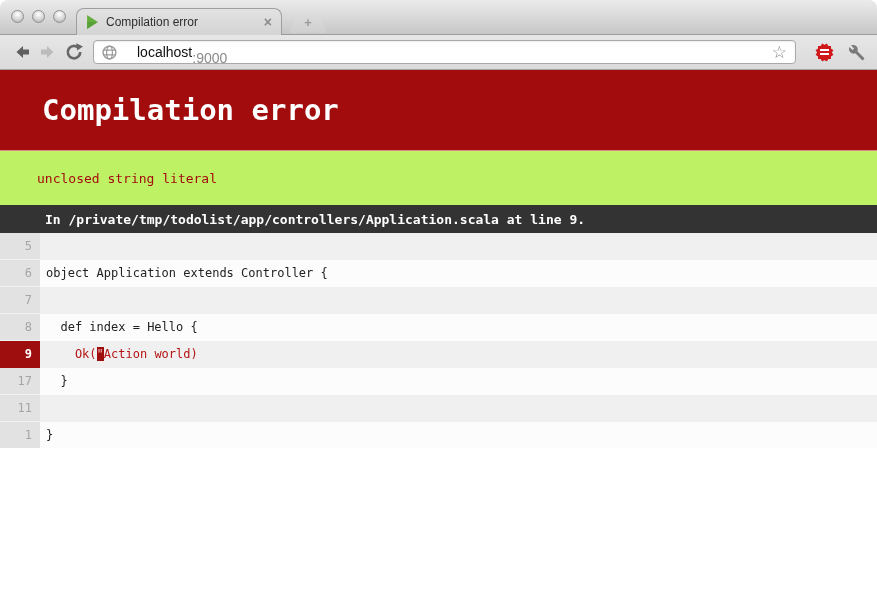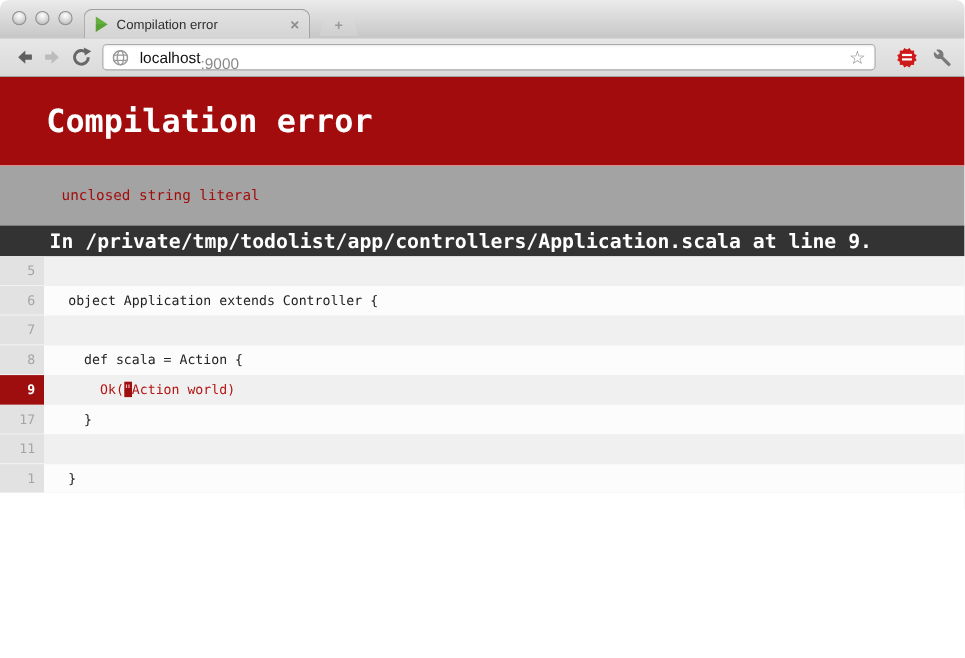--- a/index.html
+++ b/index.html
@@ -40,7 +40,7 @@
             border-radius:4px; display:flex; align-items:center;
             padding:0 8px; margin:0 8px 0 6px;
             box-shadow:inset 0 1px 2px rgba(0,0,0,.08); }
-  .url-host { font-size:14px; color:#101010; margin-left:10px; }
+  .url-host { font-size:14px; color:#101010; margin-left:20px; }
   .url-port { font-size:14px; color:#8a8a8a;margin-top:11px; }
   .url-star { margin-left:auto; color:#8a8a8a; font-size:17px; line-height:1; }
   .toolicon { width:24px; height:24px; display:flex; align-items:center;

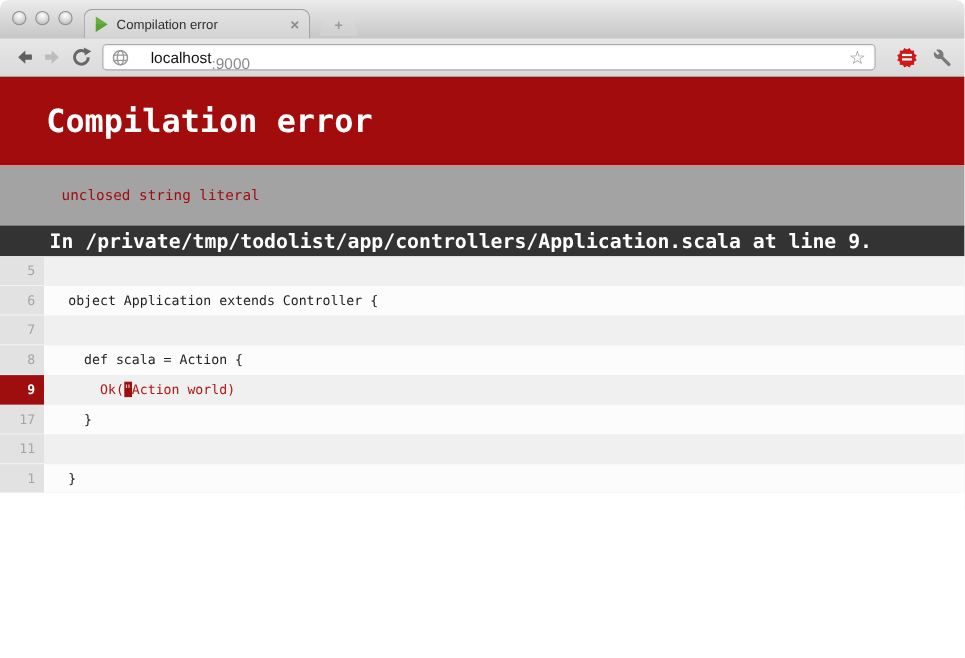--- a/index.html
+++ b/index.html
@@ -57,9 +57,9 @@
   .mono { font-family:"DejaVu Sans Mono", monospace; }
   .h1band { height:80px; background:#a30c0c; color:#ffffff; font-weight:bold;
             font-size:29px; display:flex; align-items:center; padding-left:42px; }
-  .msgband { height:55px; background:#a3a3a3; border-top:1px solid #dd8a8a;
+  .msgband { height:55px; background:#bef264; border-top:1px solid #dd8a8a;
              color:#a30c0c; font-size:13px; display:flex; align-items:center;
-             padding-left:56px; }
+             padding-left:37px; }
   .locband { height:28px; background:#333333; color:#ffffff; font-weight:bold;
              font-size:18px; display:flex; align-items:center; padding-left:45px; }
 

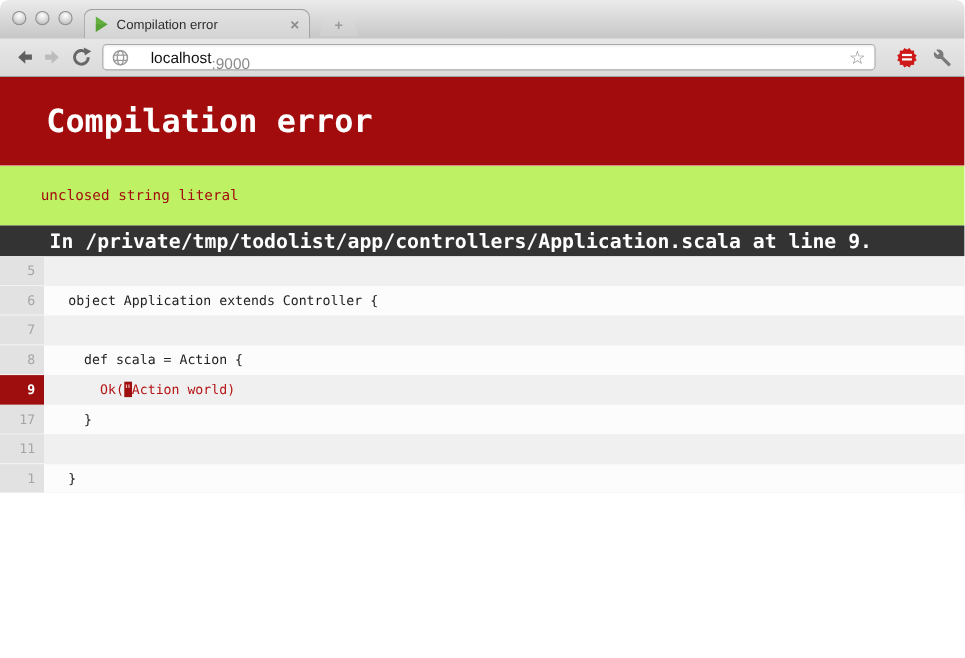--- a/index.html
+++ b/index.html
@@ -61,7 +61,7 @@
              color:#a30c0c; font-size:13px; display:flex; align-items:center;
              padding-left:37px; }
   .locband { height:28px; background:#333333; color:#ffffff; font-weight:bold;
-             font-size:18px; display:flex; align-items:center; padding-left:45px; }
+             font-size:13px; display:flex; align-items:center; padding-left:45px; }
 
   .row { display:flex; height:27px; font-size:12px; background:#fcfcfc; }
   .row.shaded { background:#f0f0f0; }

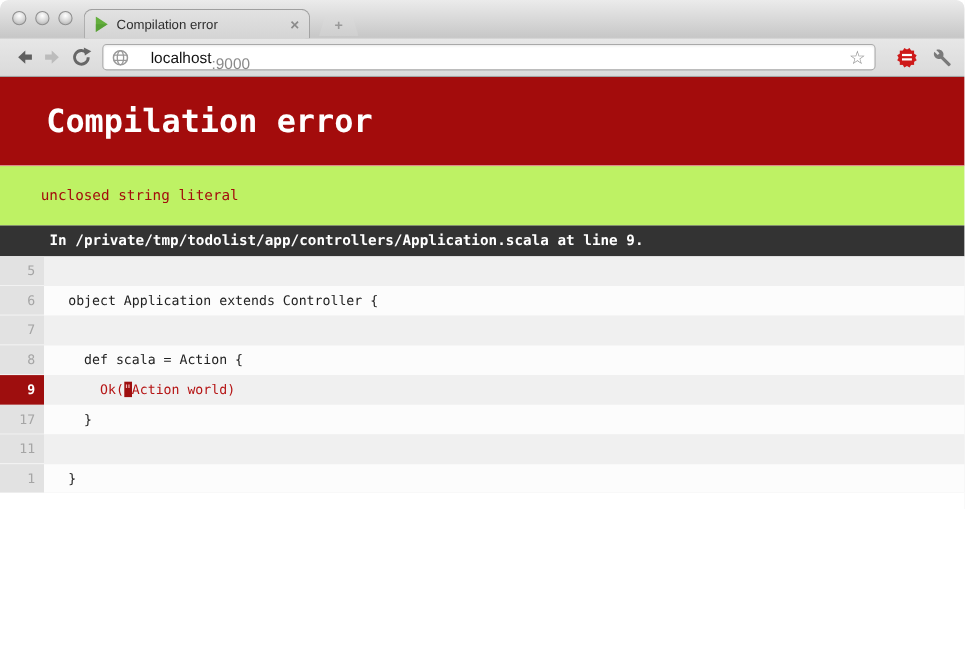--- a/index.html
+++ b/index.html
@@ -68,7 +68,7 @@
   .gut { width:40px; padding-right:8px; text-align:right; line-height:27px;
          color:#a5a5a5; background:#e2e2e2;
          border-bottom:1px solid rgba(255,255,255,.55); flex:0 0 auto; }
-  .codetext { flex:1; line-height:27px; padding-left:22px; white-space:pre;
+  .codetext { flex:1; line-height:27px; padding-left:6px; white-space:pre;
               color:#222222; }
   .row.error .codetext { color:#b51414; }
   .gut-error { background:#9e0e0e; color:#ffffff; font-weight:bold;

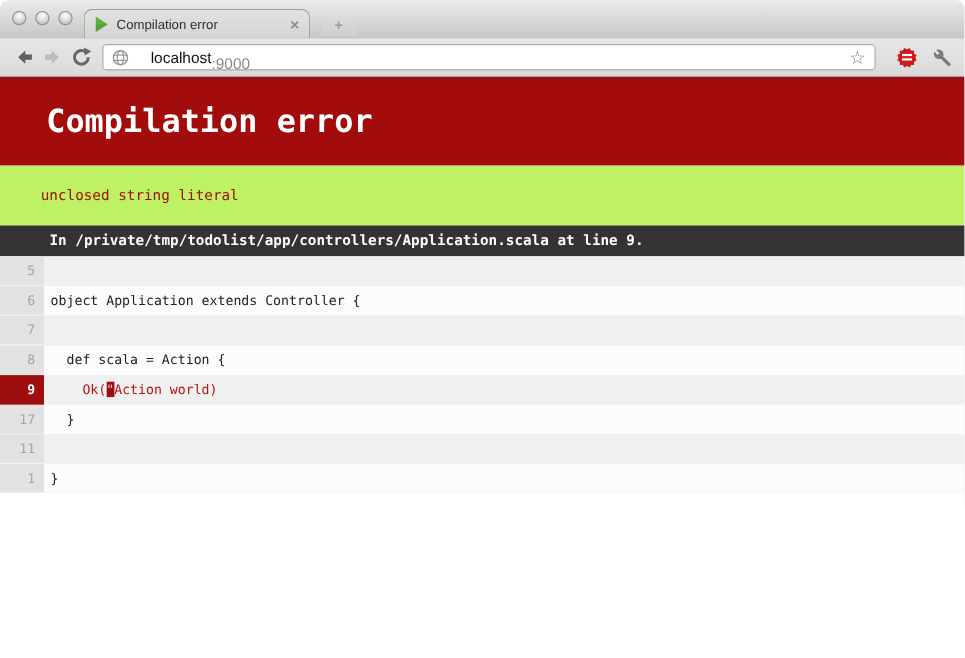--- a/index.html
+++ b/index.html
@@ -166,7 +166,7 @@
     </div>
     <div class="row mono">
       <div class="gut">8</div>
-      <div class="codetext">  def scala = Action {</div>
+      <div class="codetext">  def index = Hello {</div>
     </div>
     <div class="row shaded error mono">
       <div class="gut gut-error">9</div>

